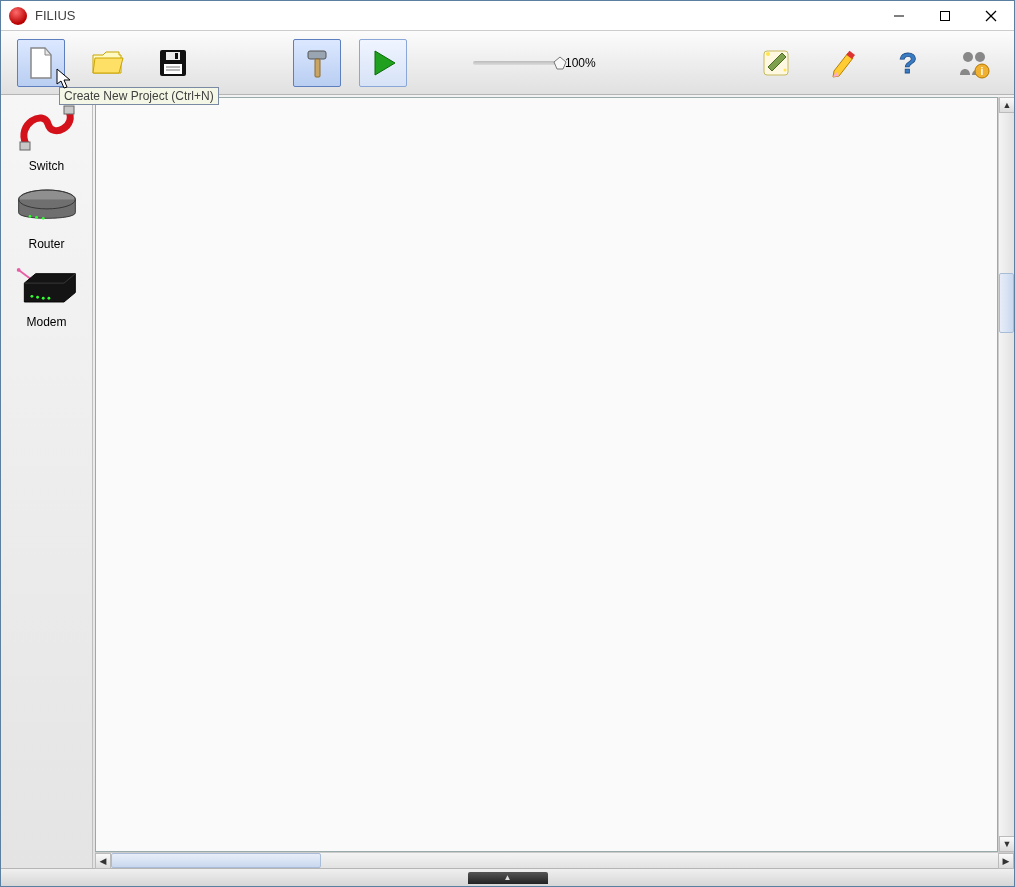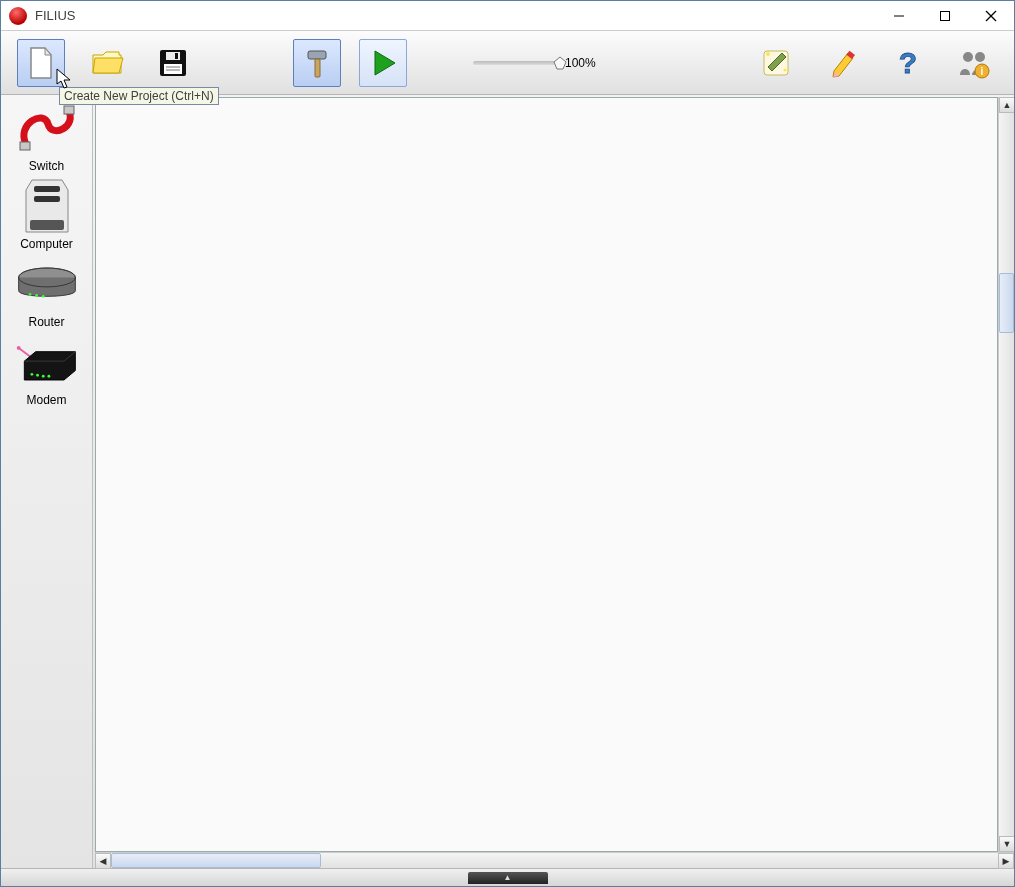--- a/index.html
+++ b/index.html
@@ -329,17 +329,6 @@
       <div>Switch</div>
     </div>
 
-    <div class="pal-item">
-      <div class="pal-icon">
-        <svg width="66" height="62" viewBox="0 0 66 62">
-          <path d="M18 4 L48 4 L54 14 L54 56 L12 56 L12 14 Z" fill="#e9e9e9" stroke="#888"></path>
-          <rect x="20" y="10" width="26" height="6" rx="2" fill="#333"></rect>
-          <rect x="20" y="20" width="26" height="6" rx="2" fill="#333"></rect>
-          <rect x="16" y="44" width="34" height="10" rx="2" fill="#555"></rect>
-        </svg>
-      </div>
-      <div>Computer</div>
-    </div>
 
 
 

